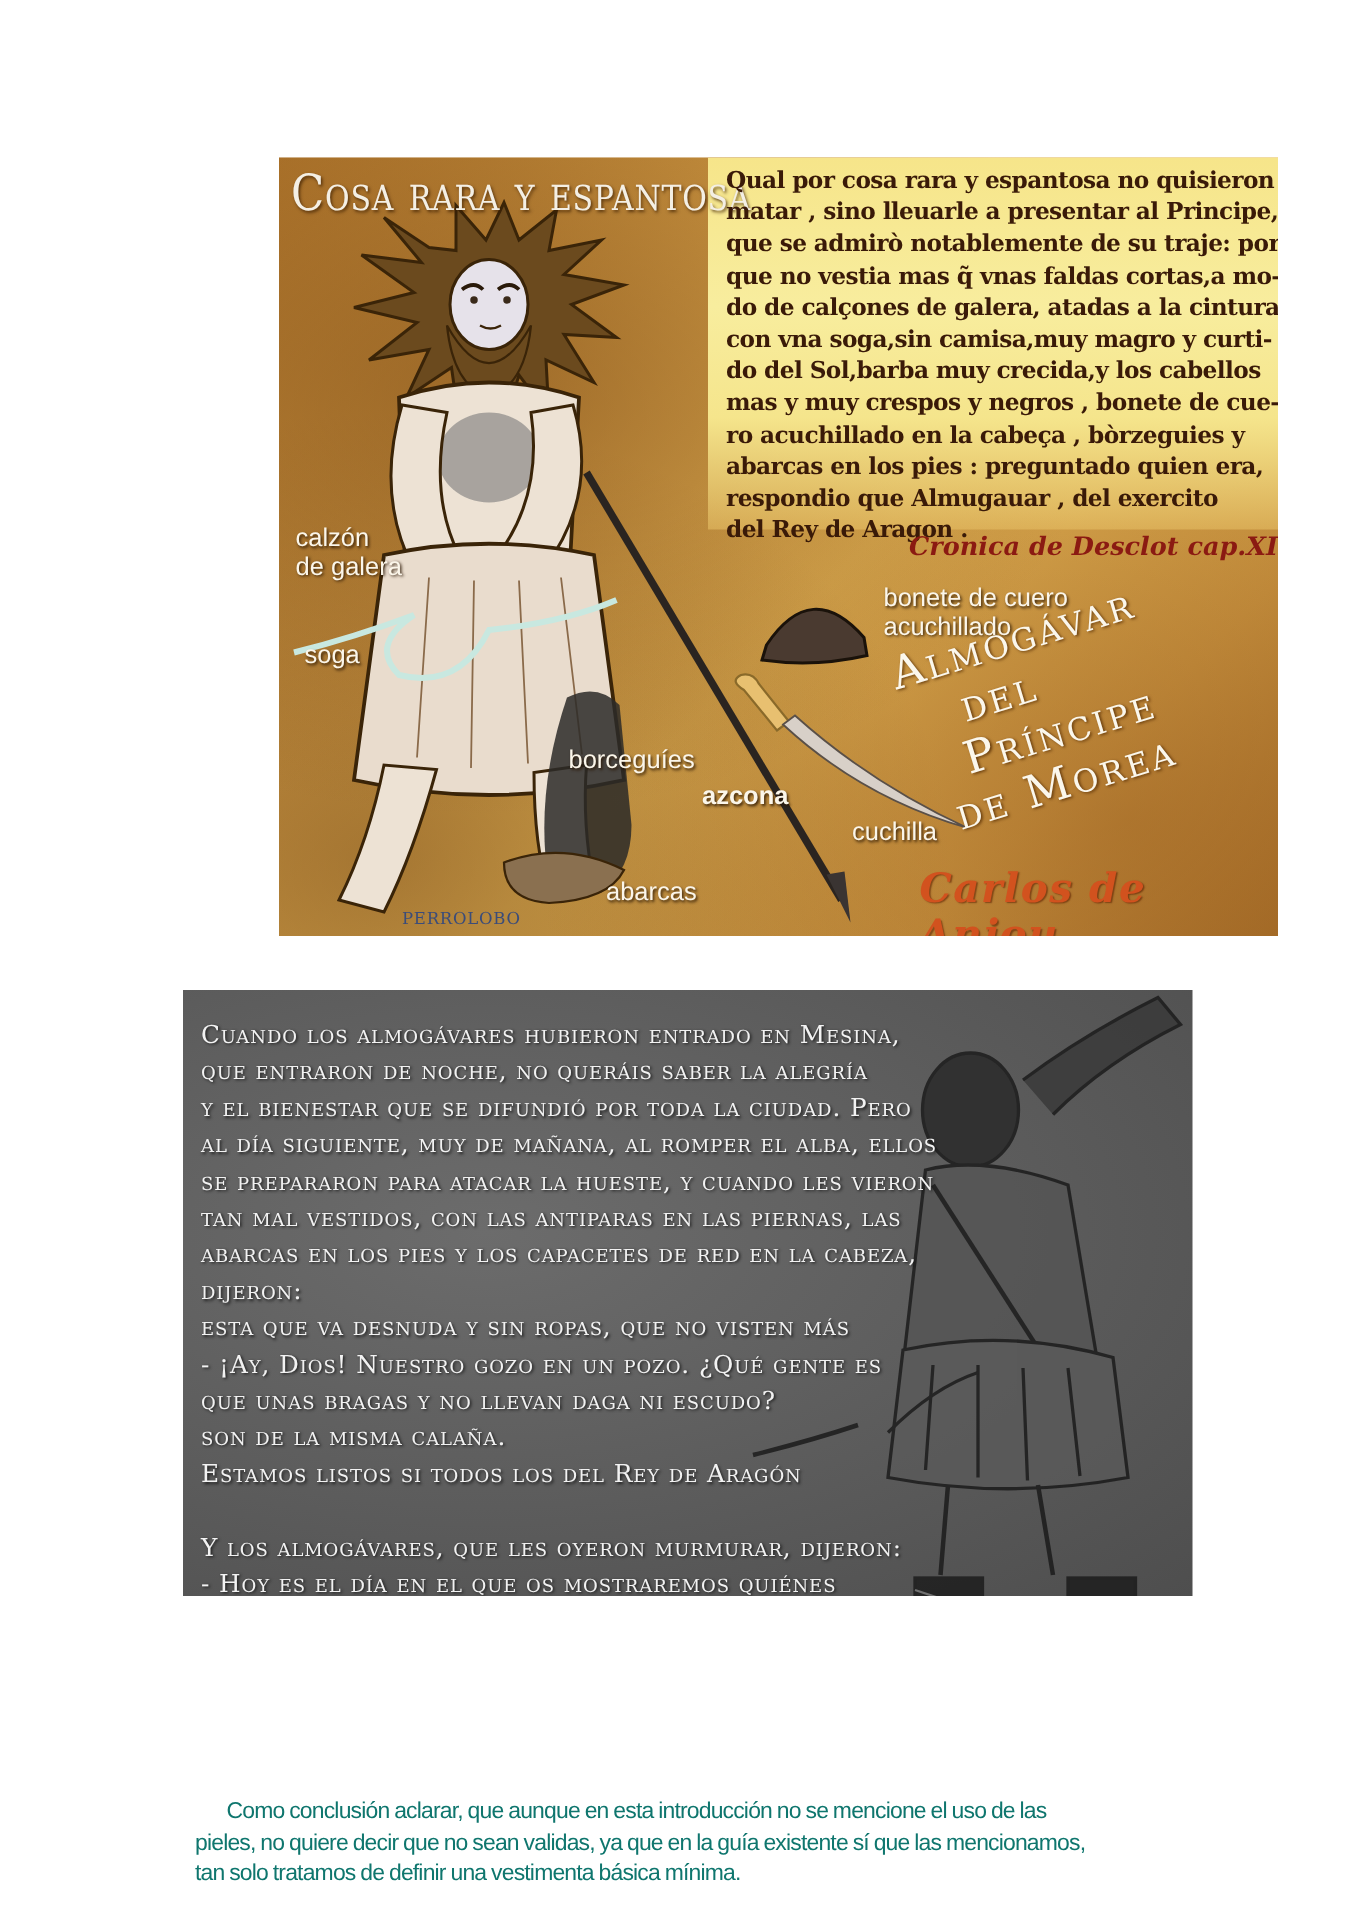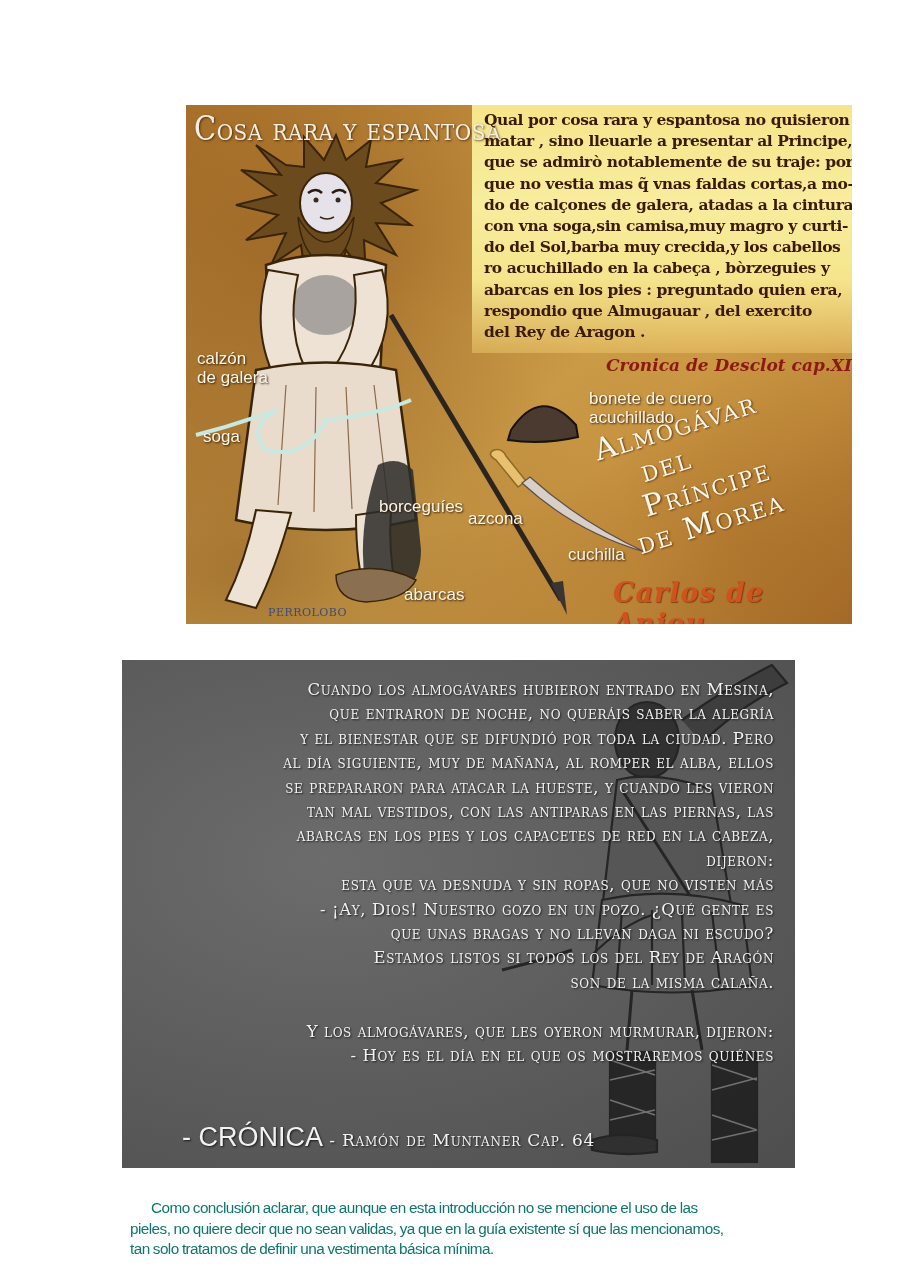--- a/index.html
+++ b/index.html
@@ -148,6 +148,7 @@
     <span class="quote-line"> do de calçones de galera, atadas a la cintura</span>
     <span class="quote-line"> con vna soga,sin camisa,muy magro y curti-</span>
     <span class="quote-line"> do del Sol,barba muy crecida,y los cabellos</span>
+    <span class="quote-line"> mas y muy crespos y negros , bonete de cue-</span>
     <span class="quote-line"> ro acuchillado en la cabeça , bòrzeguies y</span>
     <span class="quote-line"> abarcas en los pies : preguntado quien era,</span>
     <span class="quote-line"> respondio que Almugauar , del exercito</span>

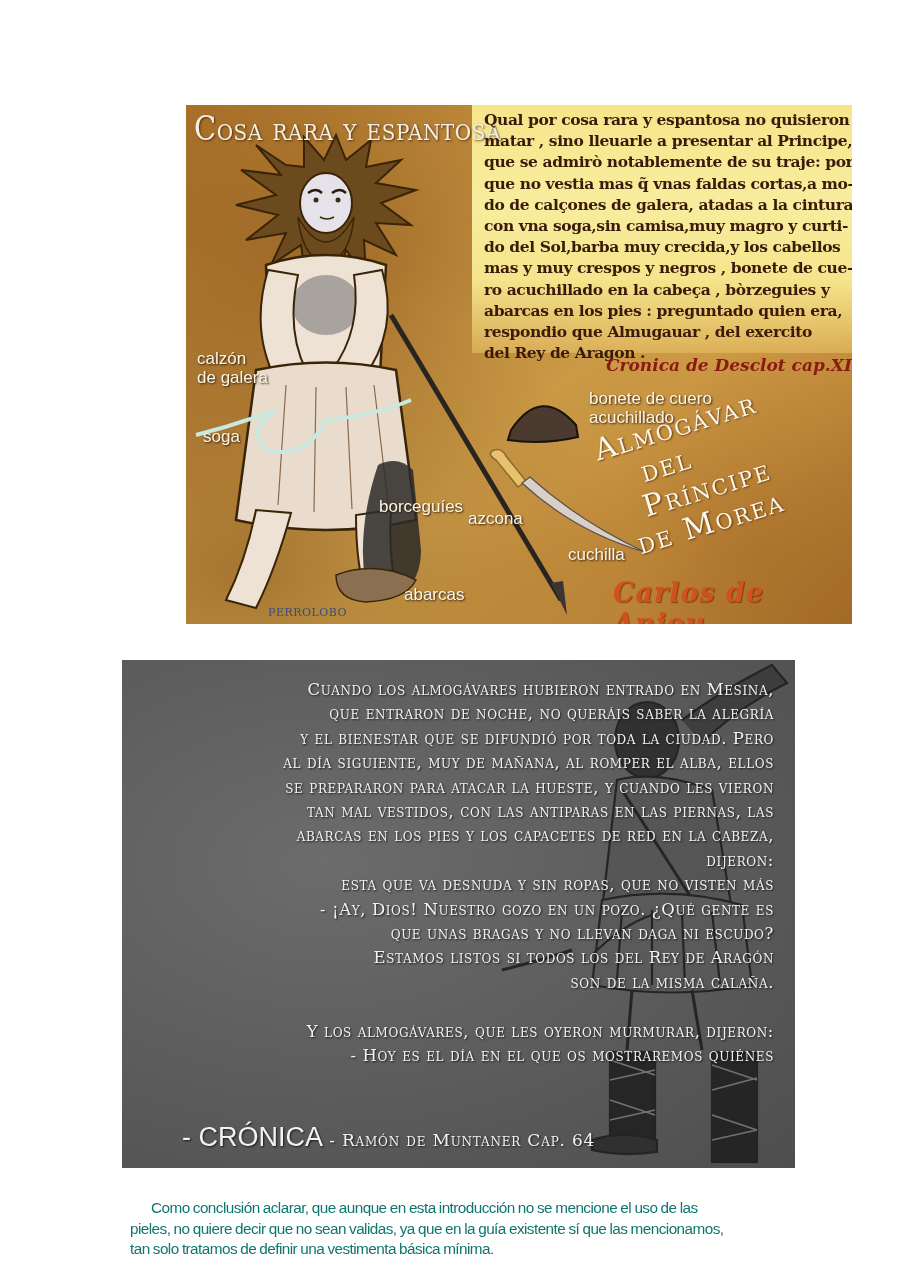--- a/index.html
+++ b/index.html
@@ -167,7 +167,7 @@
     <span style="display:block">acuchillado</span>
   </div>
   <div class="label" style="left:193px; top:392px;">borceguíes</div>
-  <div class="label" style="left:282px; top:404px;">azcona</div>
+  <div class="label" style="left:282px; top:416px;font-weight:bold;">azcona</div>
   <div class="label" style="left:382px; top:440px;">cuchilla</div>
   <div class="label" style="left:218px; top:480px;">abarcas</div>
 

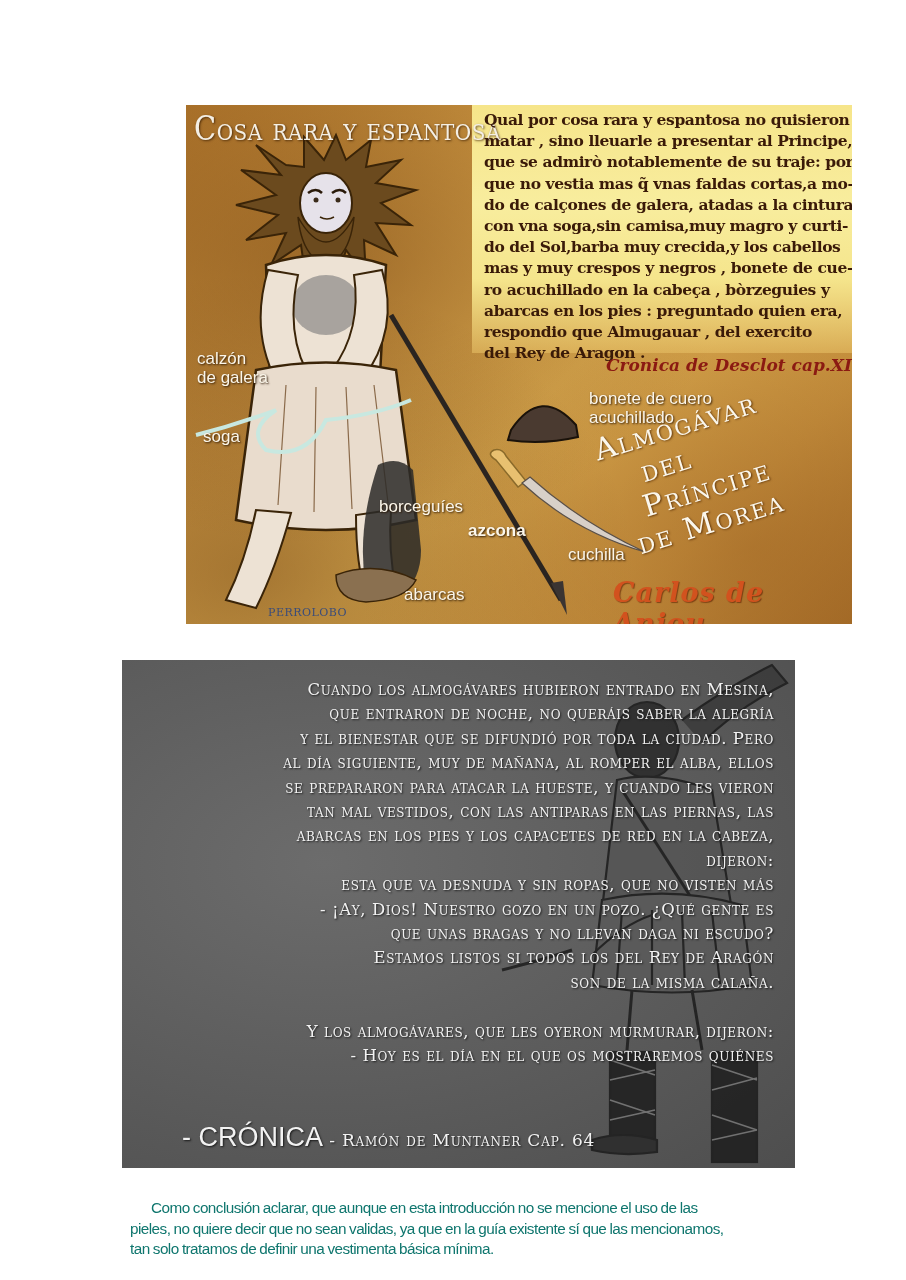--- a/index.html
+++ b/index.html
@@ -59,11 +59,10 @@
 
   
   #fig2 {
-    position: absolute; left: 122px; top: 660px; width: 673px; height: 508px;
+    position: absolute; left: 122px; top: 660px; width: 673px; height: 404px;
     overflow: hidden;
     background:
       radial-gradient(ellipse at 30% 40%, #6c6c6c 0%, #5d5d5d 50%, #4e4e4e 100%);
-    text-align: right;
   }
   #fig2 .chron {
     position: absolute; left: 12px; top: 18px; width: 640px;

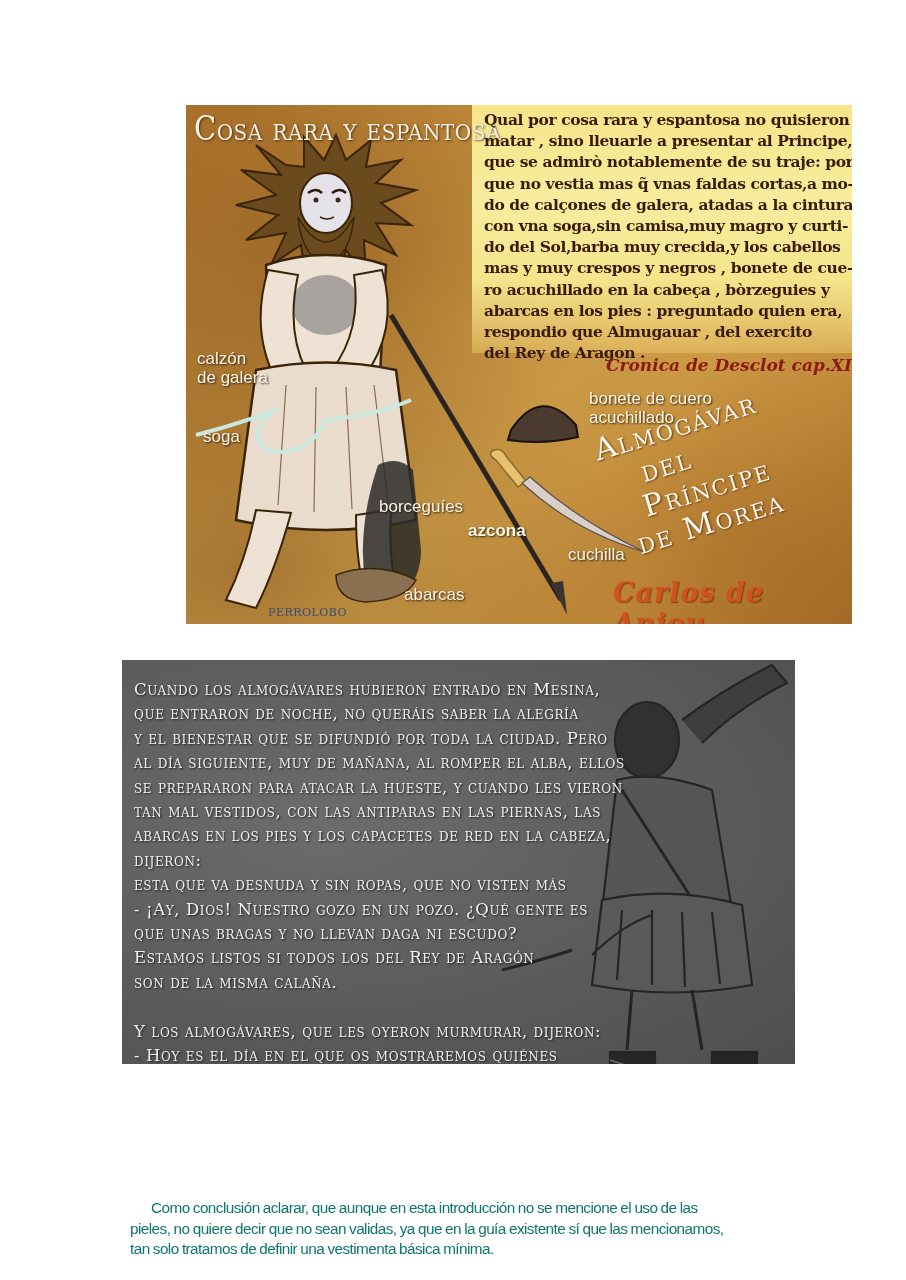--- a/index.html
+++ b/index.html
@@ -219,8 +219,8 @@
     <span class="ln"> esta que va desnuda y sin ropas, que no visten más</span>
     <span class="ln">- ¡Ay, Dios!  Nuestro gozo en un pozo. ¿Qué gente es</span>
     <span class="ln">que unas bragas y no llevan daga ni escudo?</span>
+    <span class="ln">son de la misma calaña.</span>
     <span class="ln">Estamos listos si todos los del Rey de Aragón</span>
-    <span class="ln">son de la misma calaña.</span>
     <span class="ln gap"></span>
     <span class="ln">Y los almogávares, que les oyeron murmurar, dijeron:</span>
     <span class="ln">- Hoy es el día en el que os mostraremos quiénes</span>

